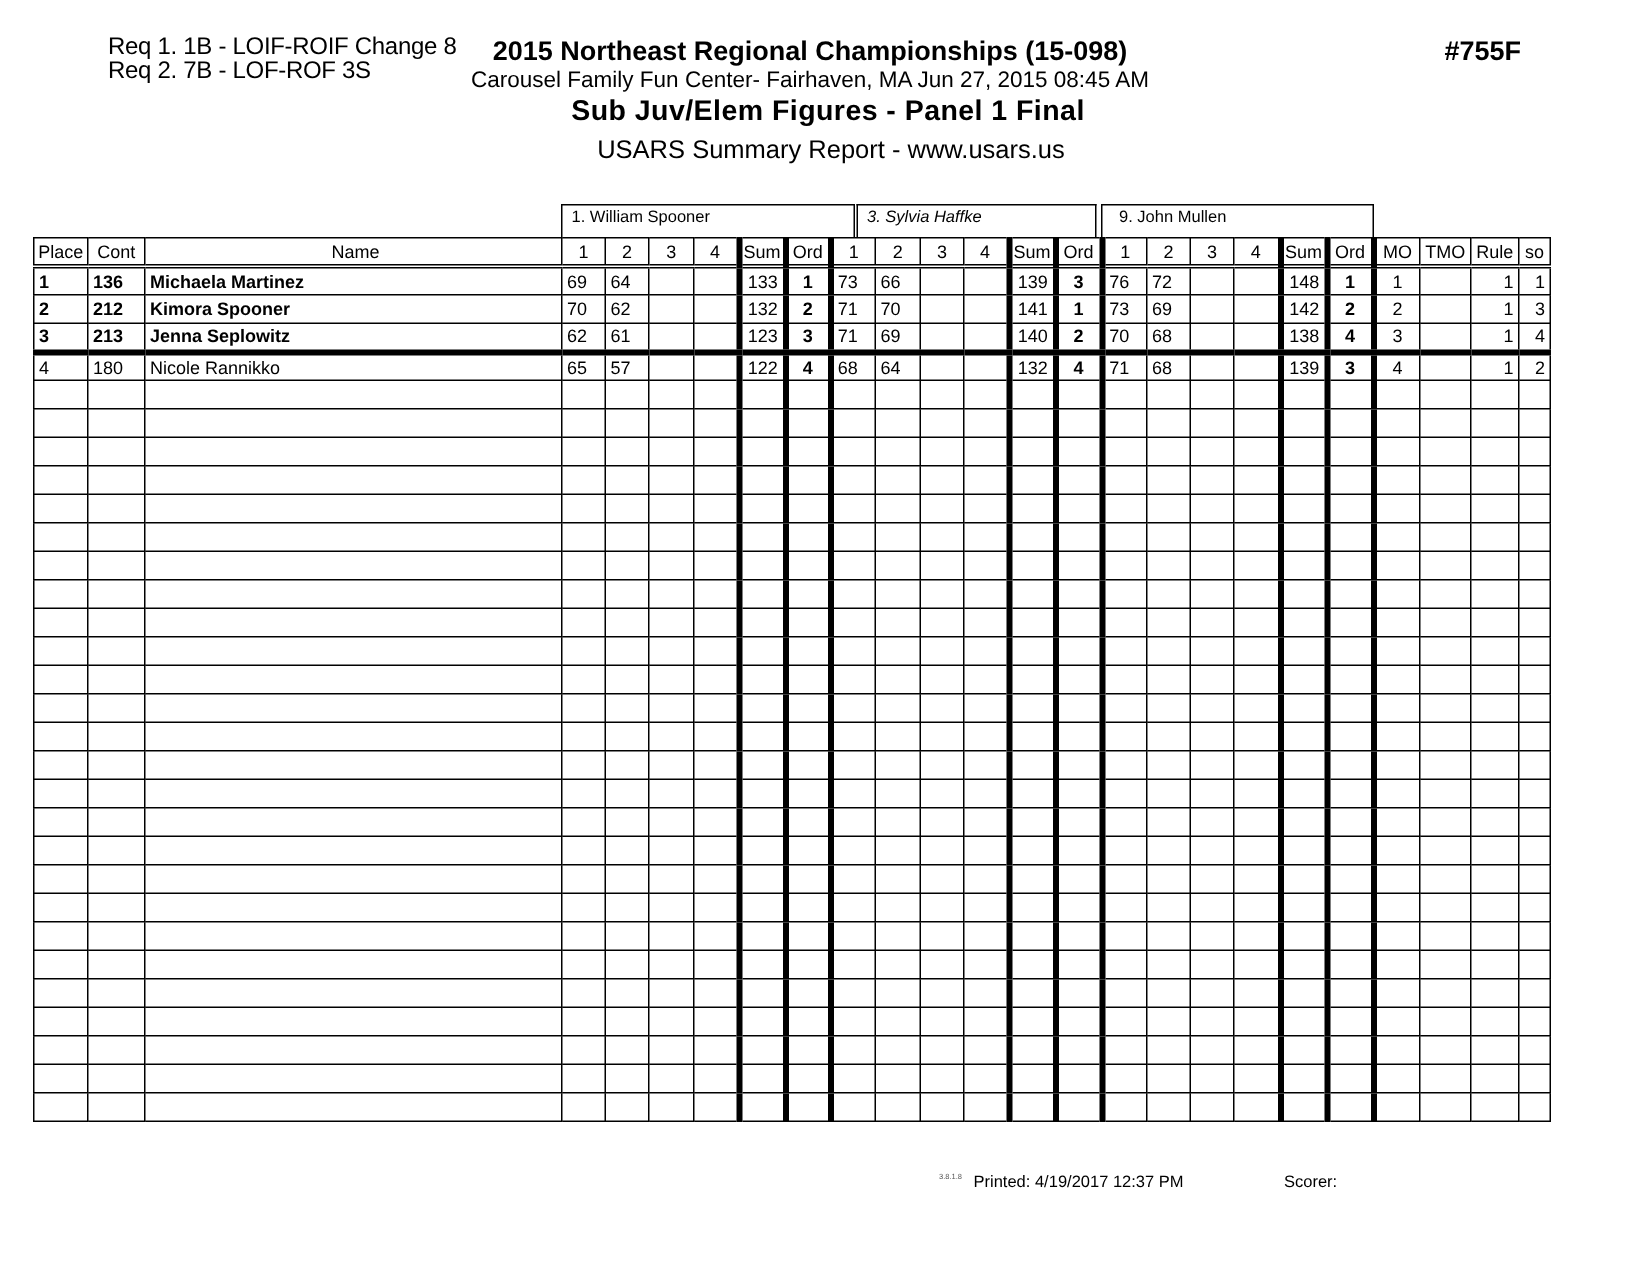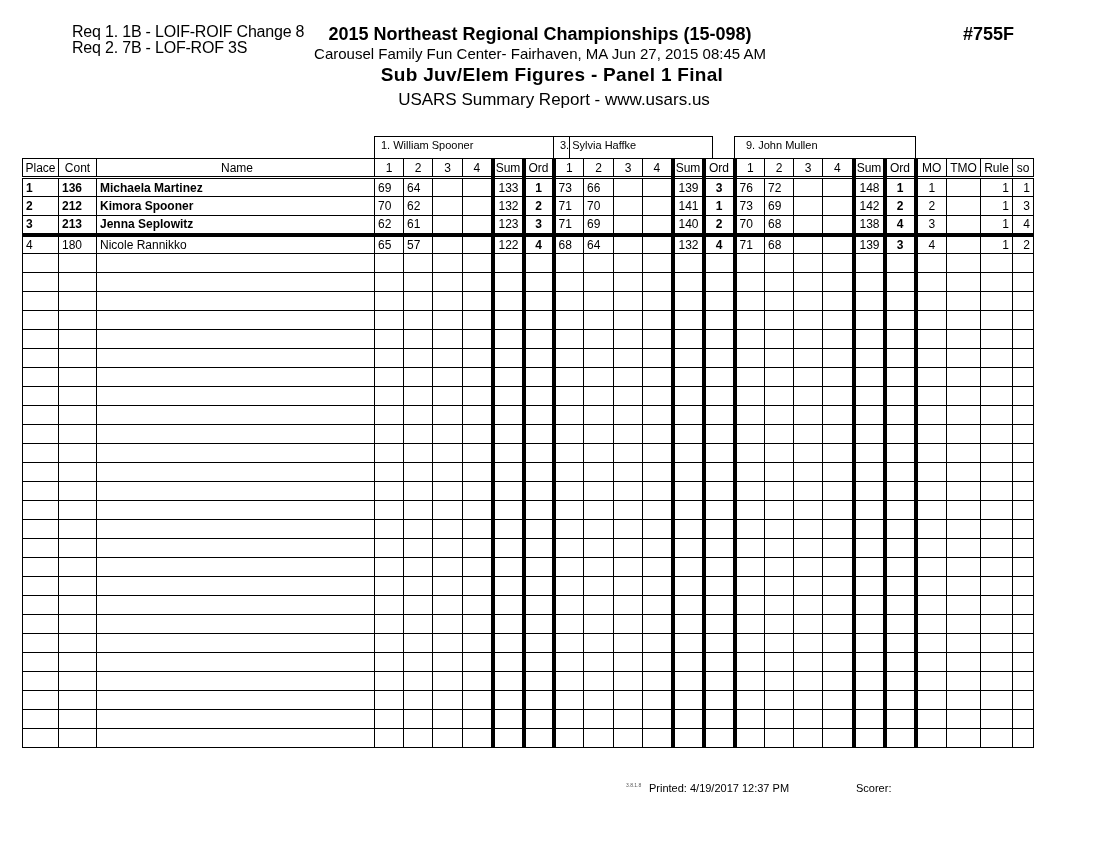--- a/index.html
+++ b/index.html
@@ -46,7 +46,7 @@
 <div class="abs code">#755F</div>
 
 <div class="judge-box" style="left:374px;width:196px;">1.  William Spooner</div>
-<div class="judge-box" style="left:553px;width:160px;">3.  Sylvia Haffke</div>
+<div class="judge-box" style="left:571px;width:160px;font-style:italic;">3.  Sylvia Haffke</div>
 <div class="judge-box" style="left:734px;width:182px;padding-left:11px;">9.  John Mullen</div>
 
 <table class="grid" id="grid">

